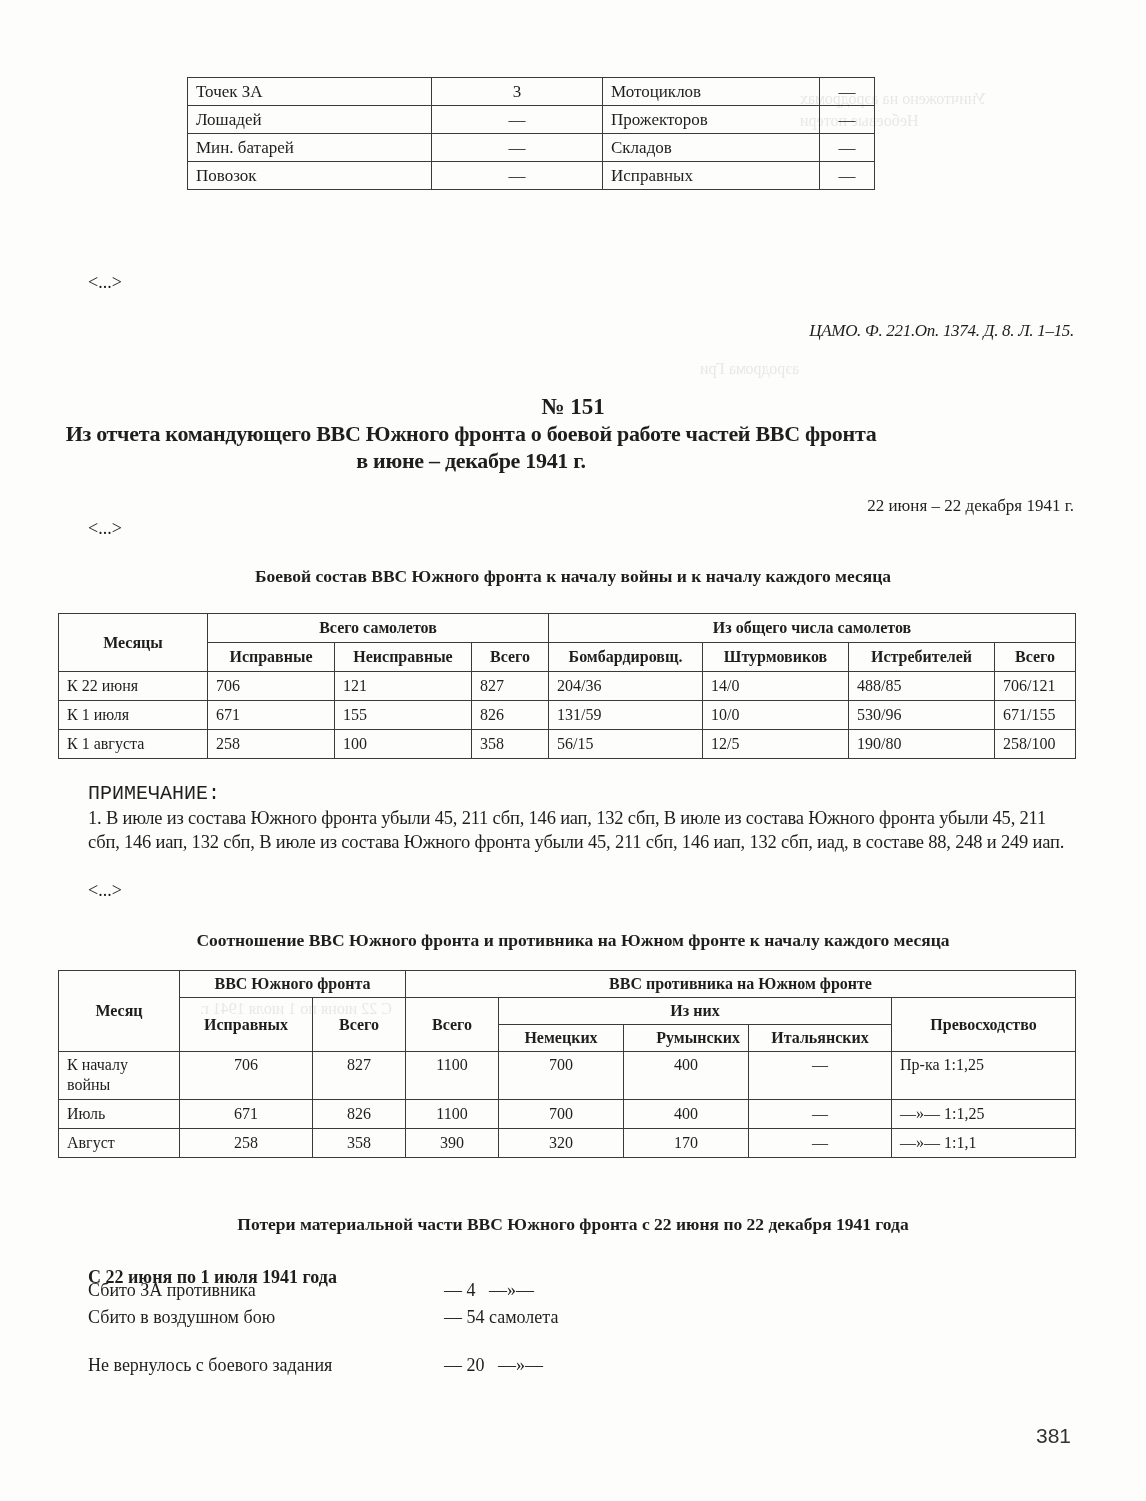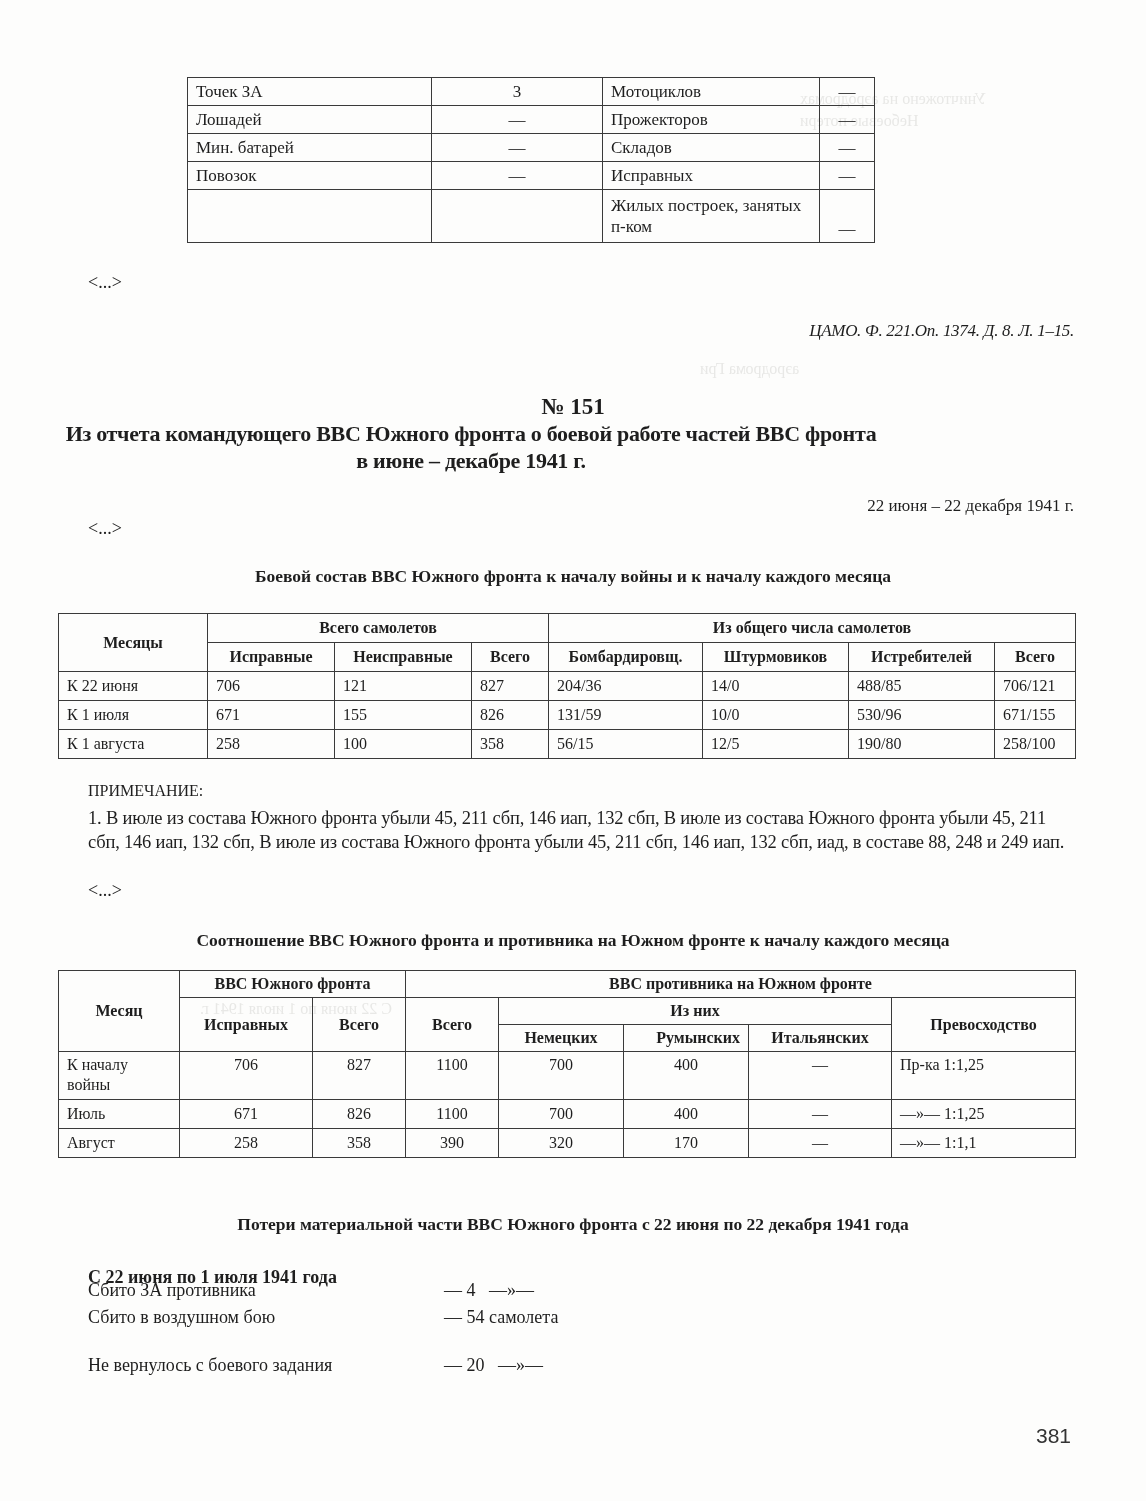--- a/index.html
+++ b/index.html
@@ -87,12 +87,6 @@
       <td class="c3">Исправных</td>
       <td class="c4">—</td>
     </tr>
-    <tr class="tall">
-      <td class="c1"></td>
-      <td class="c2"></td>
-      <td class="c3" style="line-height:21px;">Жилых построек, занятых п-ком</td>
-      <td class="c4" style="vertical-align:bottom;padding-bottom:4px;">—</td>
-    </tr>
   </tbody>
 </table>
 

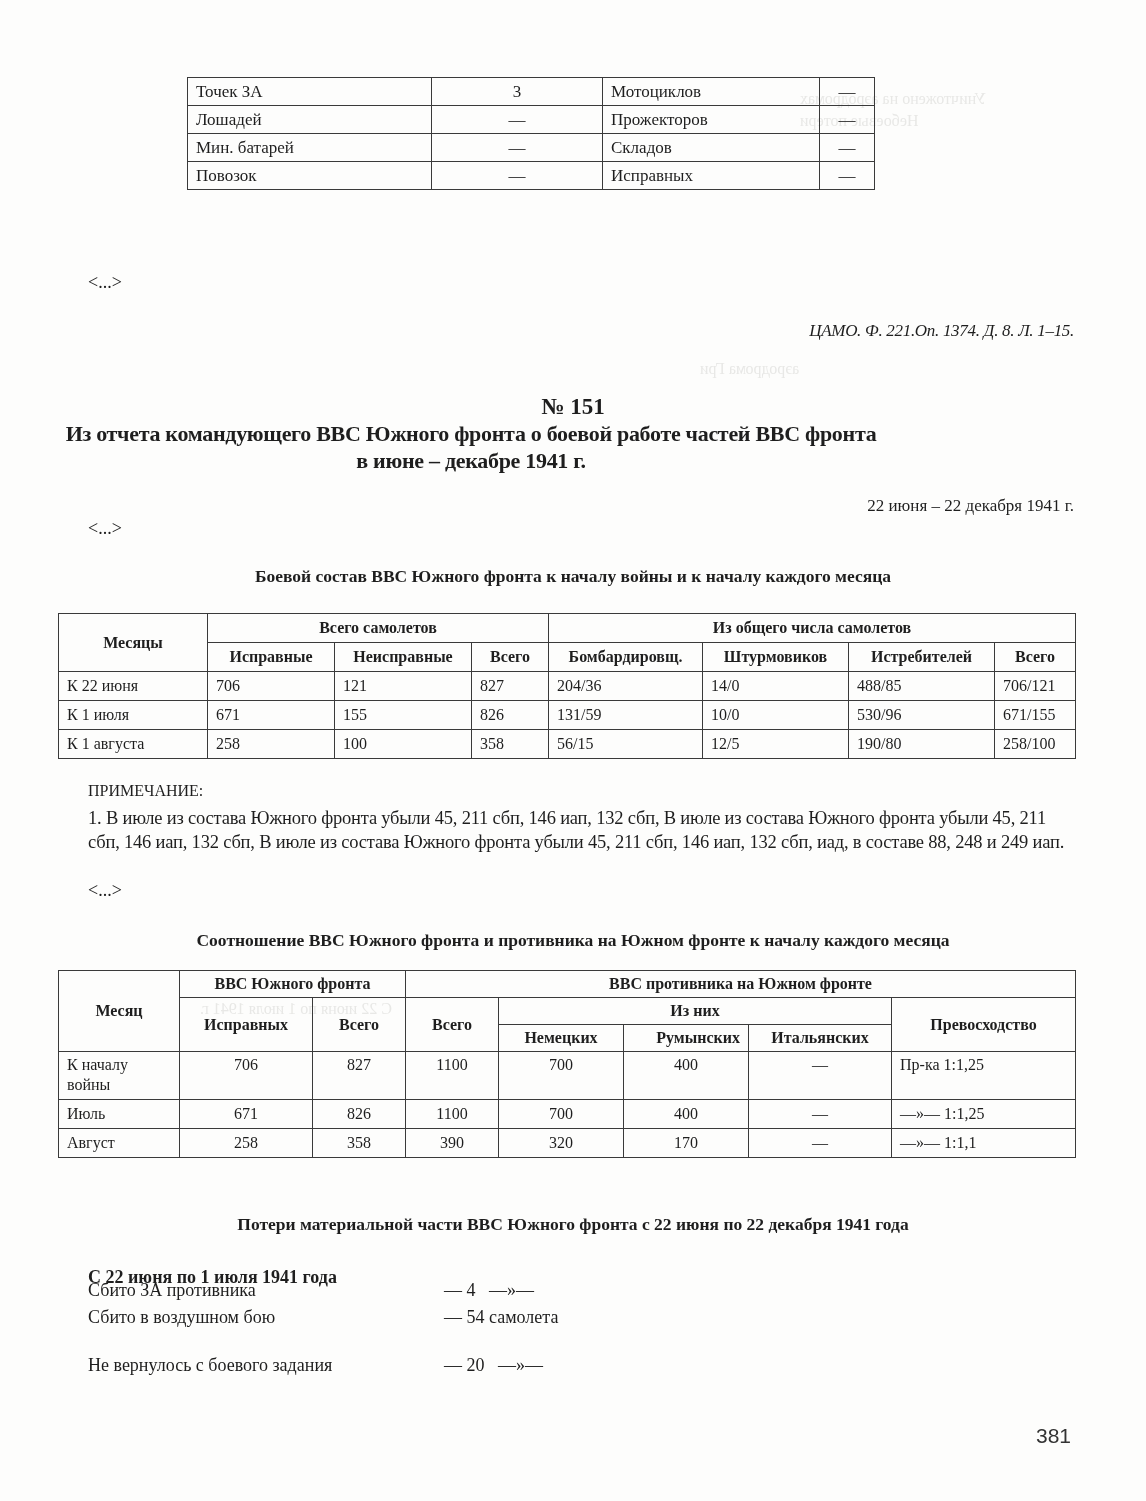--- a/index.html
+++ b/index.html
@@ -42,7 +42,7 @@
   #t3 td.lbl { text-align: left; line-height: 20px; }
   #t3 td.sup { text-align: left; }
 
-  .note-head { left: 88px; top: 782px; font-size: 16px; }
+  .note-head { left: 88px; top: 782px; font-size: 20px; font-family: Liberation Mono, monospace; }
   .note-body { left: 88px; top: 806px; width: 990px; font-size: 18.5px; line-height: 24px; text-indent: 0; letter-spacing: -0.2px; }
 
   .period { left: 88px; top: 1267px; font-weight: bold; font-size: 18px; }

